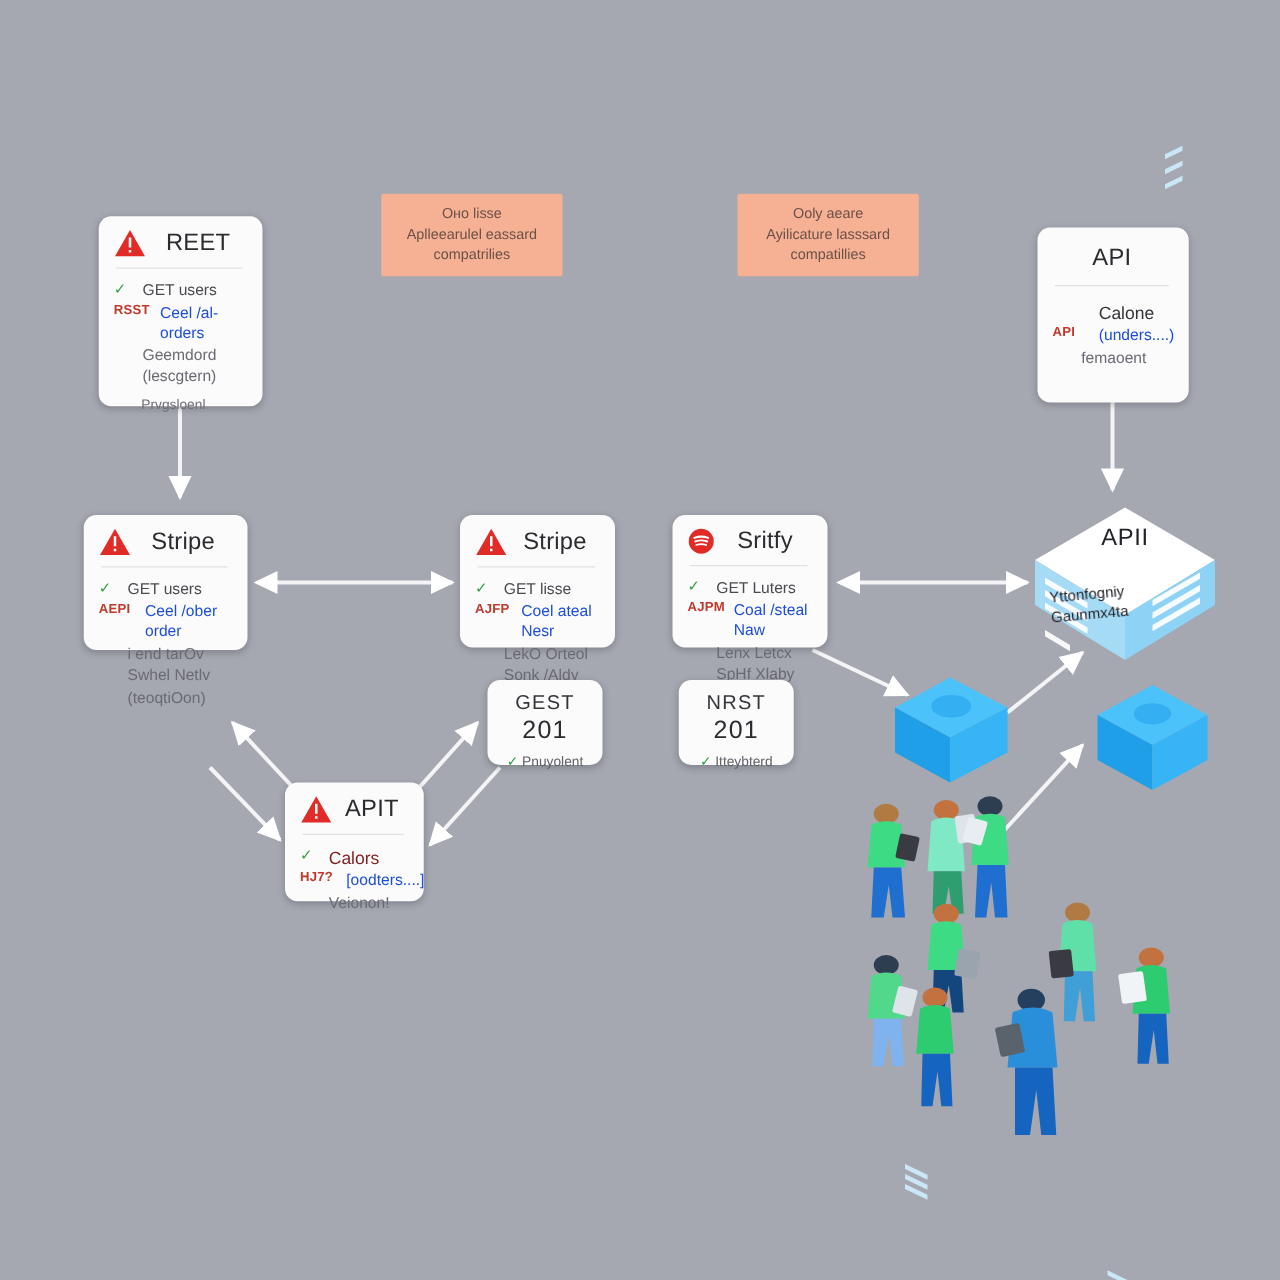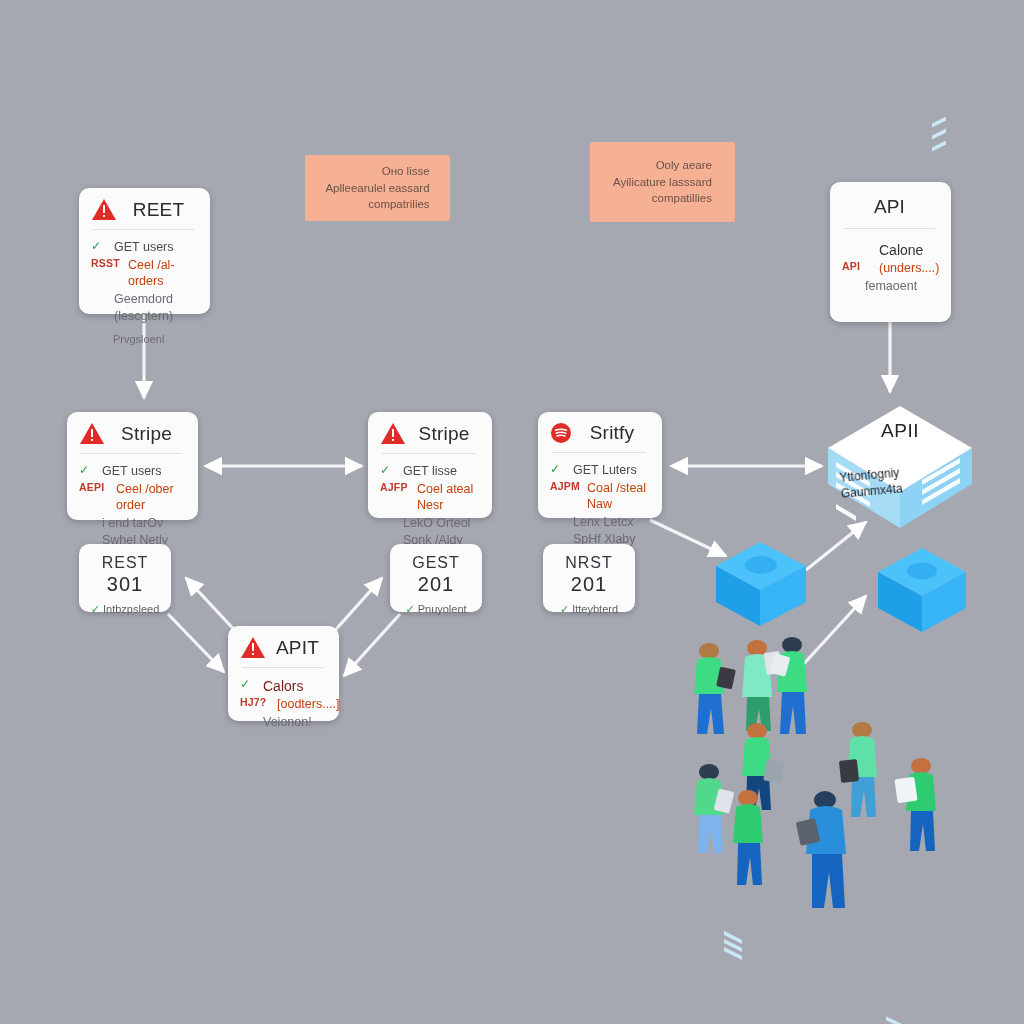--- a/index.html
+++ b/index.html
@@ -59,7 +59,7 @@
   
   .banner{
     position:absolute;background:#f6b094;border-radius:2px;
-    display:flex;align-items:center;justify-content:center;text-align:right;
+    display:flex;align-items:center;justify-content:center;text-align:center;
     font-size:11.5px;line-height:1.45;color:#6b5048;padding:8px 10px;
     box-sizing:border-box;filter:blur(.3px);z-index:5;
   }

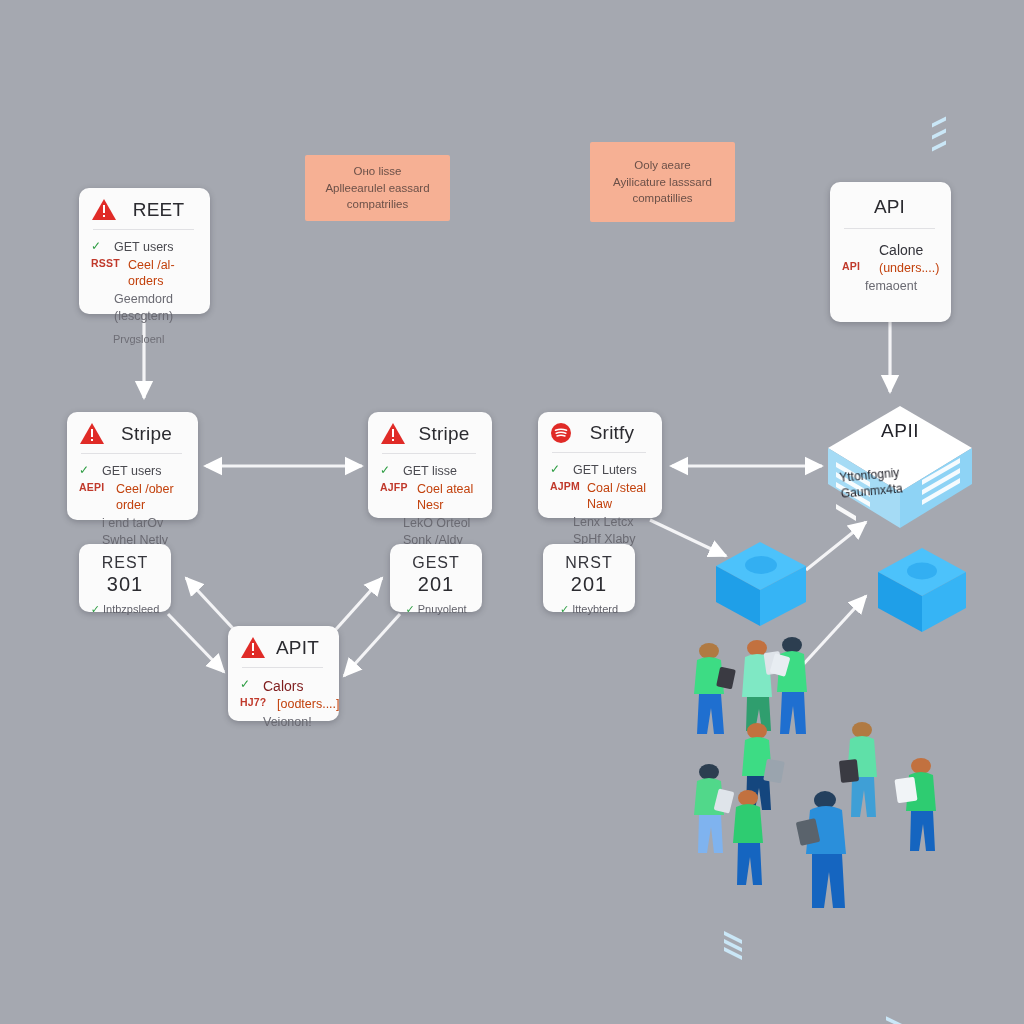--- a/index.html
+++ b/index.html
@@ -216,7 +216,7 @@
       <div>compatrilies</div>
     </div>
   </div>
-  <div class="banner" style="left:590px;top:142px;width:145px;height:80px;">
+  <div class="banner" style="left:590px;top:155px;width:145px;height:66px;">
     <div>
       <div>Ooly aeare</div>
       <div>Ayilicature lasssard</div>

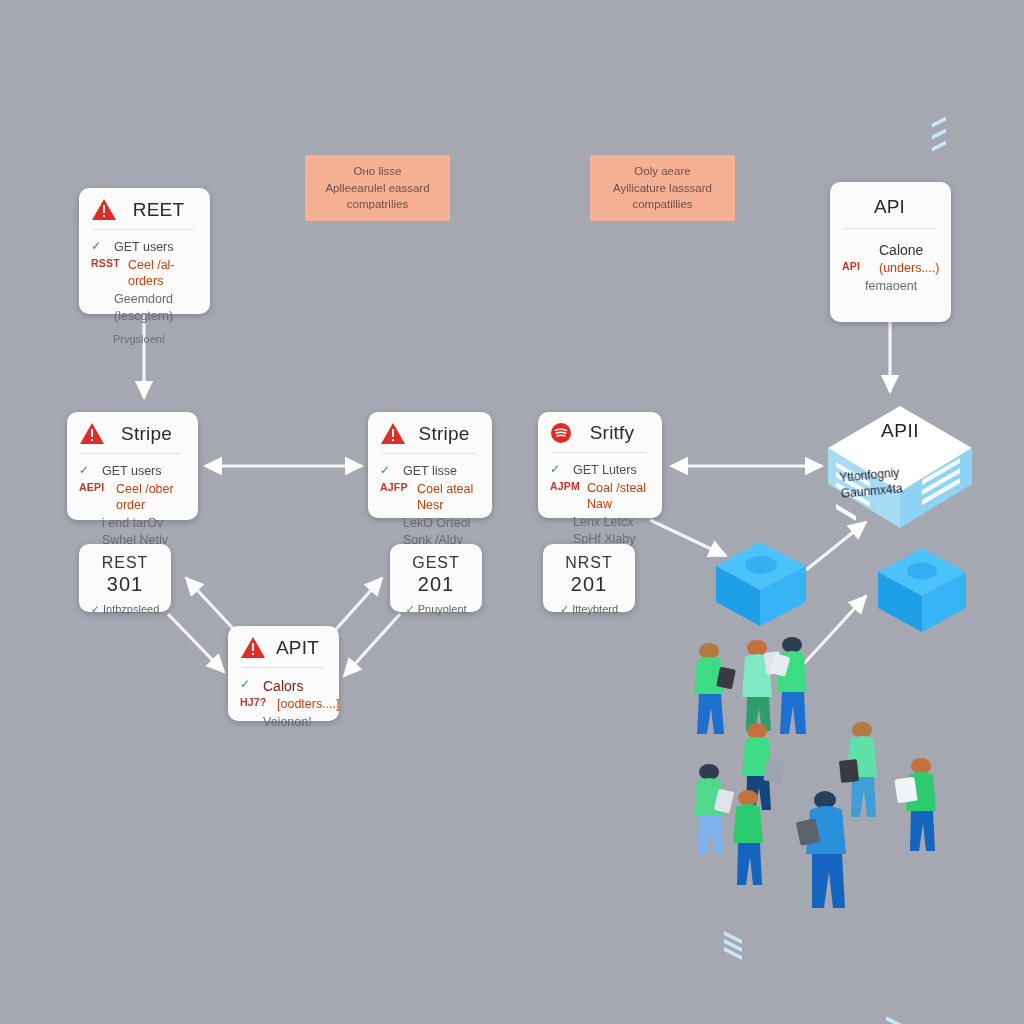--- a/index.html
+++ b/index.html
@@ -224,7 +224,7 @@
     </div>
   </div>
 
-  <div class="card" style="left:79px;top:188px;width:131px;height:126px;">
+  <div class="card" style="left:79px;top:173px;width:131px;height:152px;">
     <div class="card-head">
       <span class="tri">
         <svg viewBox="0 0 26 23">

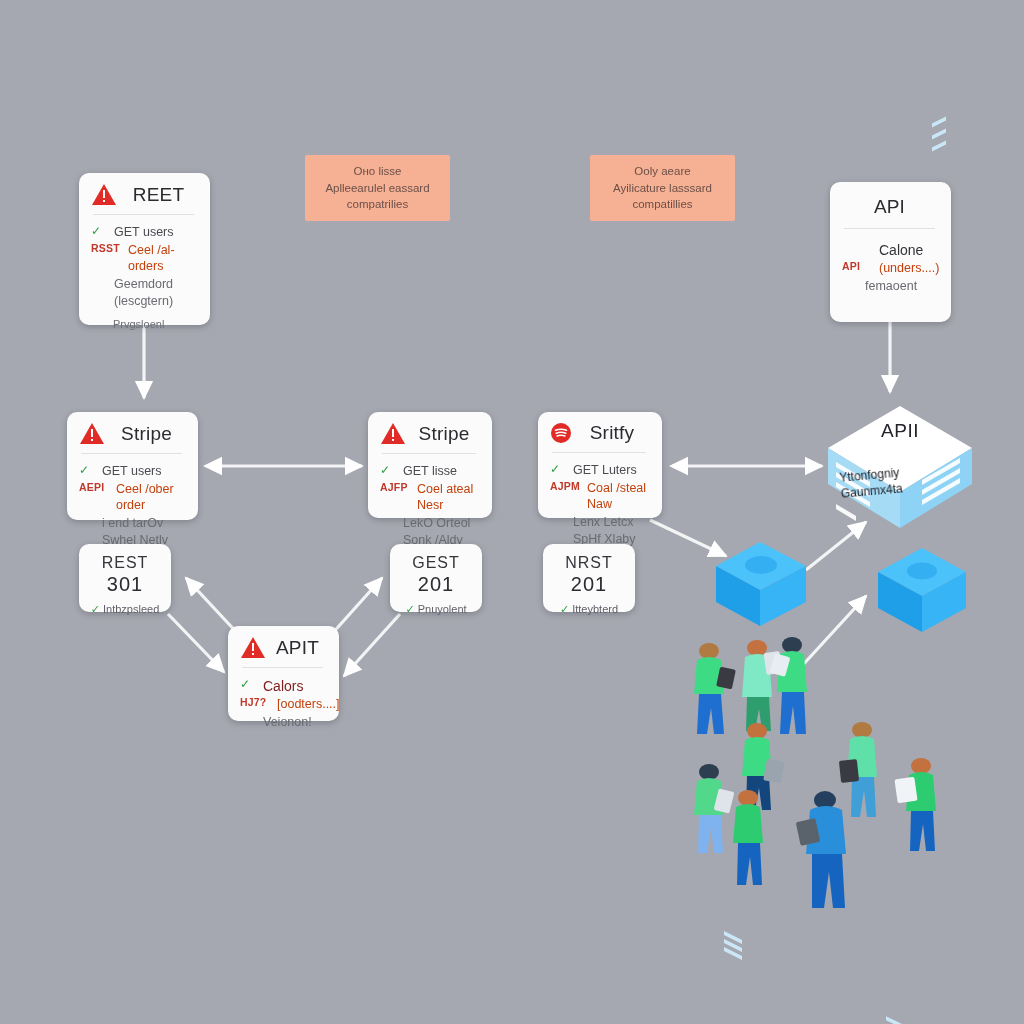--- a/index.html
+++ b/index.html
@@ -41,7 +41,7 @@
   .row{display:flex;align-items:flex-start;gap:7px;margin-bottom:1px;}
   .tick{color:#2f9e44;font-size:12px;line-height:1.25;flex:none;width:16px;}
   .tag{color:#c0392b;font-size:10.5px;font-weight:bold;flex:none;width:30px;letter-spacing:.2px;}
-  .blur{color:#c2410c;filter:blur(.35px);}
+  .blur{color:#1d4ed8;filter:blur(.35px);}
   .blur2{color:#6a6a72;filter:blur(.5px);}
   .foot{font-size:11px;color:#6e6e76;margin-top:8px;filter:blur(.4px);padding-left:22px;}
 

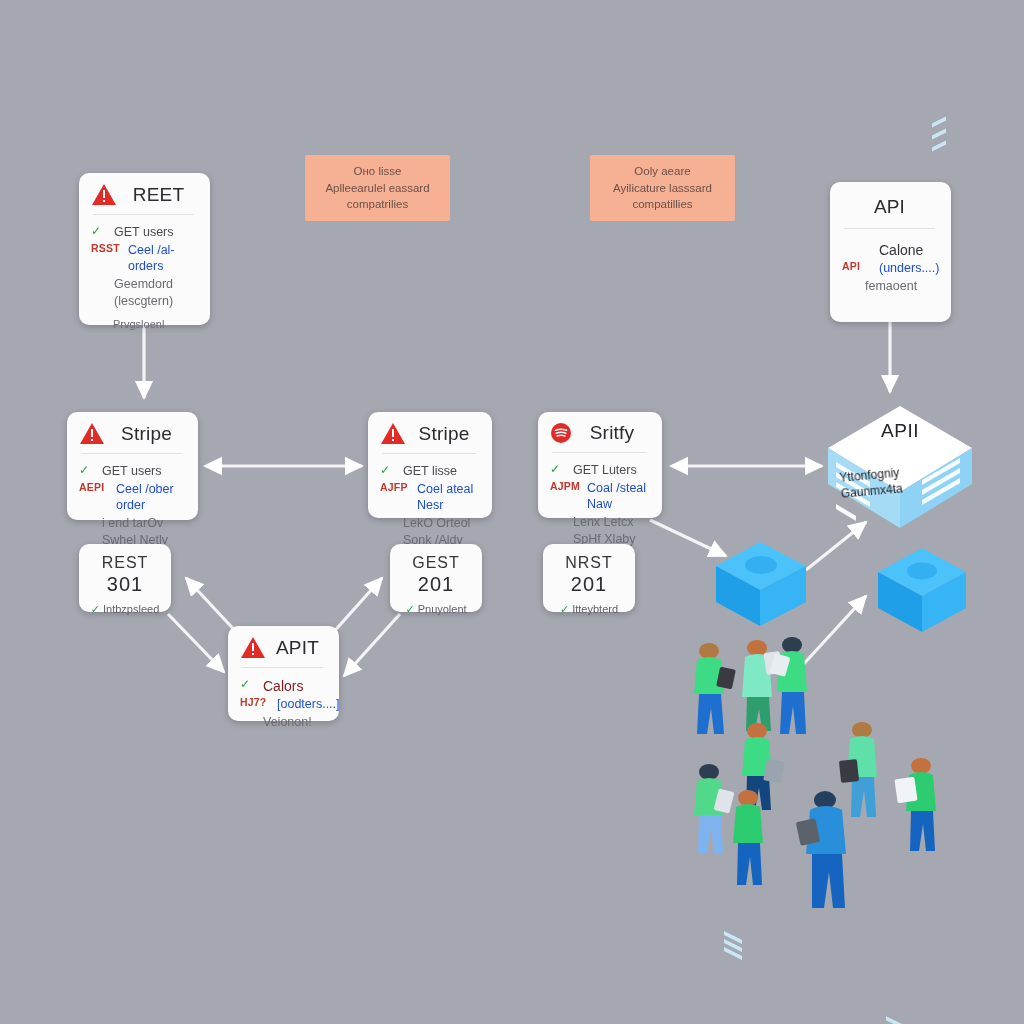--- a/index.html
+++ b/index.html
@@ -387,11 +387,6 @@
     </div>
   </div>
 
-  <div class="mini" style="left:79px;top:544px;width:92px;height:68px;">
-    <div class="m1">REST</div>
-    <div class="m2">301</div>
-    <div class="m3"><b>✓</b> <span>Intbzpsleed</span></div>
-  </div>
   <div class="mini" style="left:390px;top:544px;width:92px;height:68px;">
     <div class="m1">GEST</div>
     <div class="m2">201</div>

